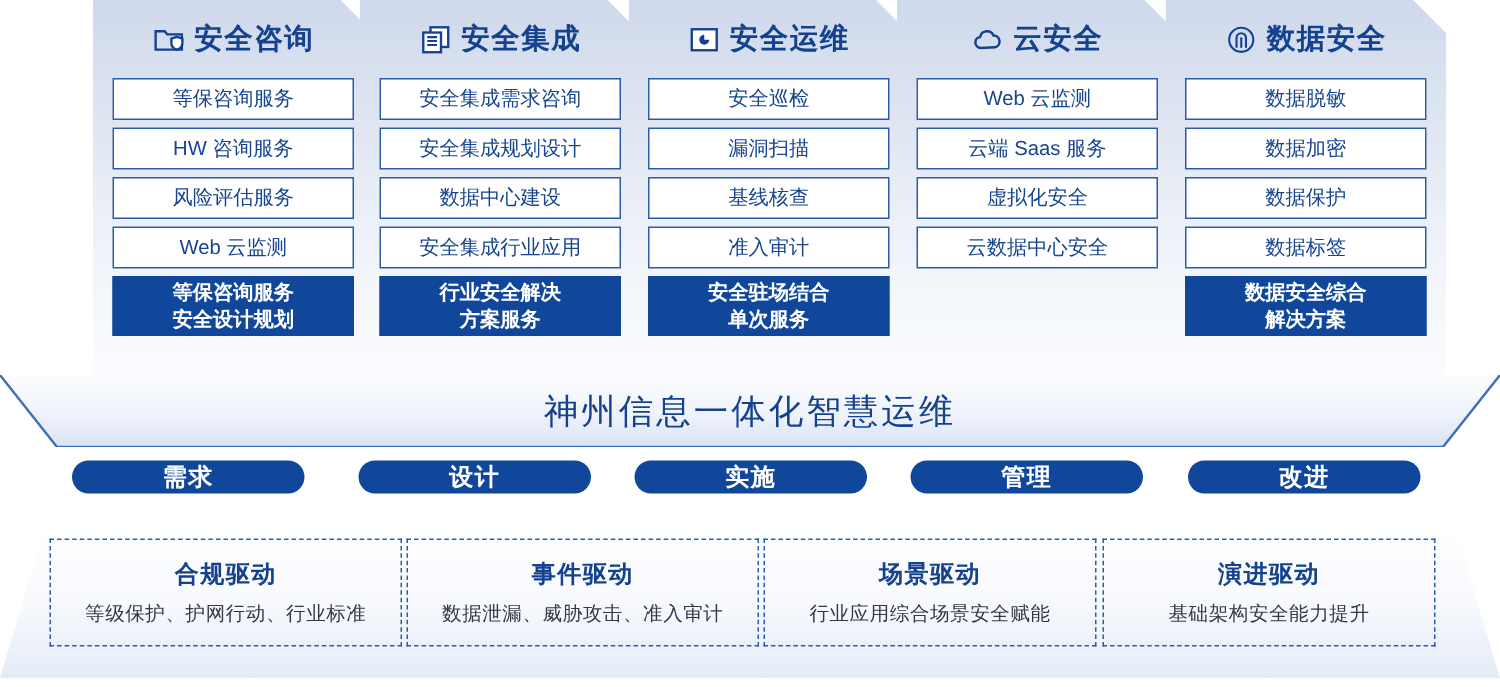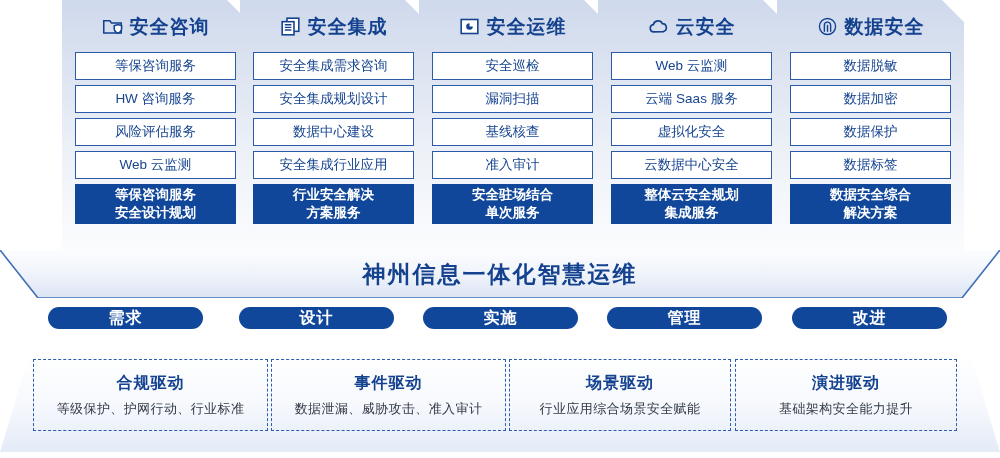--- a/index.html
+++ b/index.html
@@ -191,10 +191,6 @@
       <div class="item">云端 Saas 服务</div>
       <div class="item">虚拟化安全</div>
       <div class="item">云数据中心安全</div>
-      <div class="item dark">
-        <span>整体云安全规划</span>
-        <span>集成服务</span>
-      </div>
     </div>
 
     <div class="col c4">

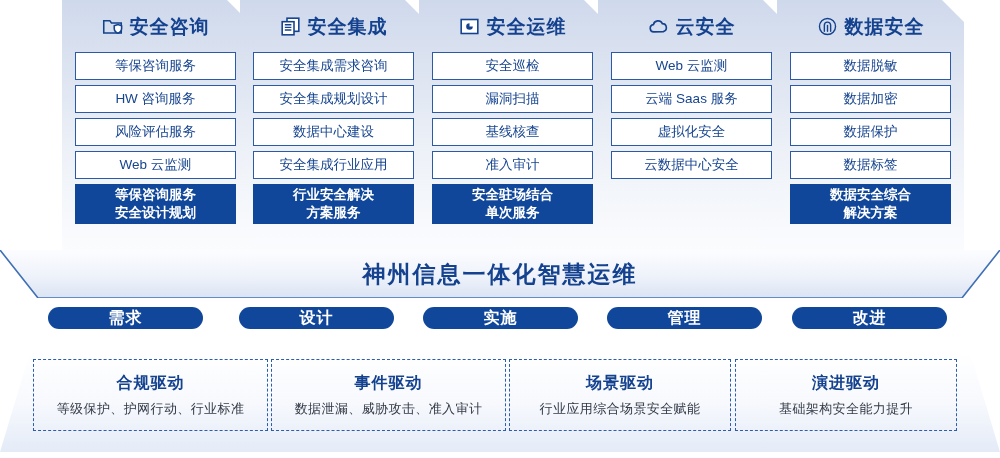--- a/index.html
+++ b/index.html
@@ -69,7 +69,7 @@
   .banner-text {
     position: absolute; left: 0; top: 0; width: 1000px; height: 48px;
     display: flex; align-items: center; justify-content: center;
-    font-size: 23px; font-weight: bold; color: #14428f; letter-spacing: 2px;
+    font-size: 23px; font-weight: normal; color: #14428f; letter-spacing: 2px;
   }
 
   

